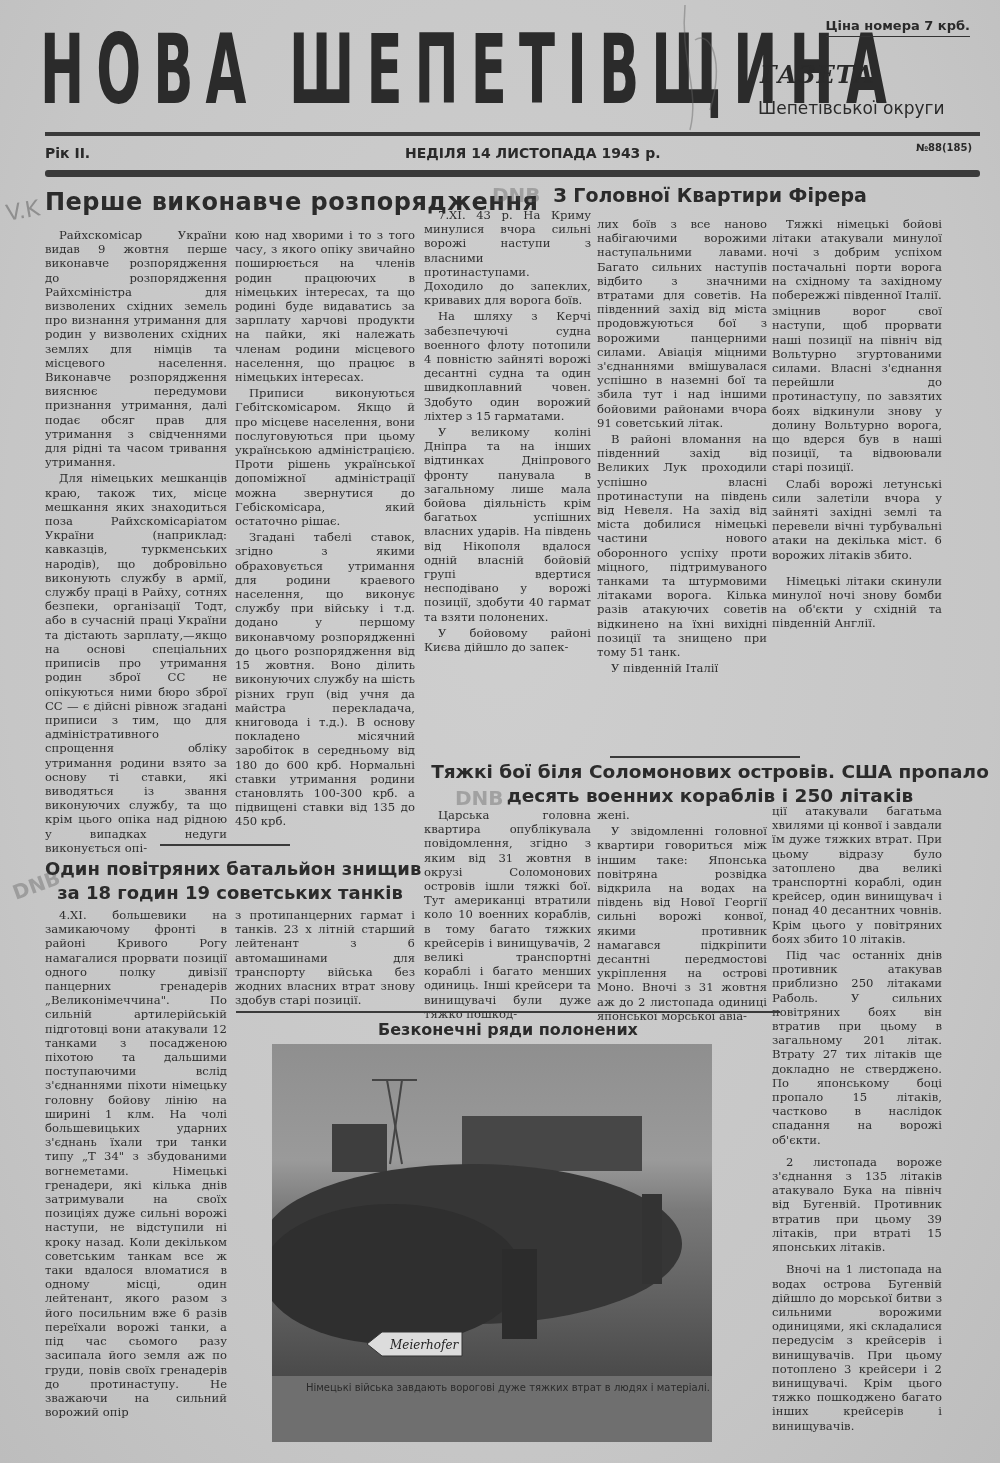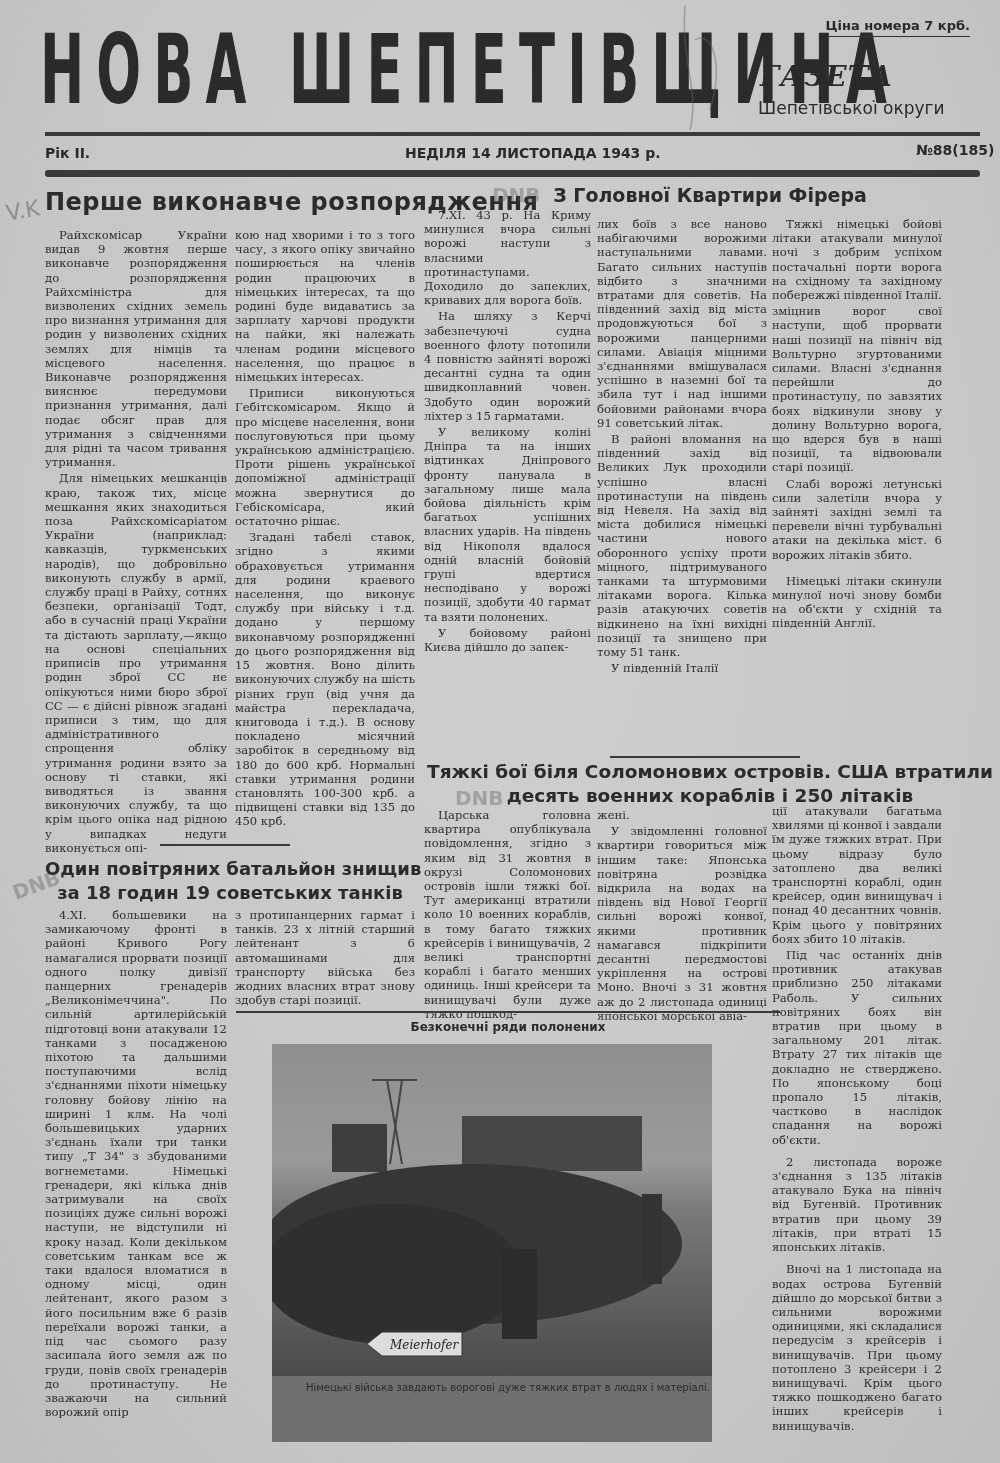--- a/index.html
+++ b/index.html
@@ -23,7 +23,7 @@
   .price { right: 30px; top: 18px; font-family: "DejaVu Sans", sans-serif; font-weight: bold;
     font-size: 13px; border-bottom: 1px solid #333; padding-bottom: 3px; color:#2a2a2a; }
   .gazeta { left: 760px; top: 60px; font-family: "DejaVu Serif", serif; font-style: italic; font-weight: bold;
-    font-size: 28px; letter-spacing: 1px; }
+    font-size: 24px; letter-spacing: 1px; }
   .okrug { left: 758px; top: 98px; font-family: "DejaVu Sans", sans-serif; font-size: 17px; }
   .rule { background: #3a3a3a; }
   .dateline { font-family: "DejaVu Sans", sans-serif; font-weight: bold; font-size: 14px; color:#2a2a2a; }

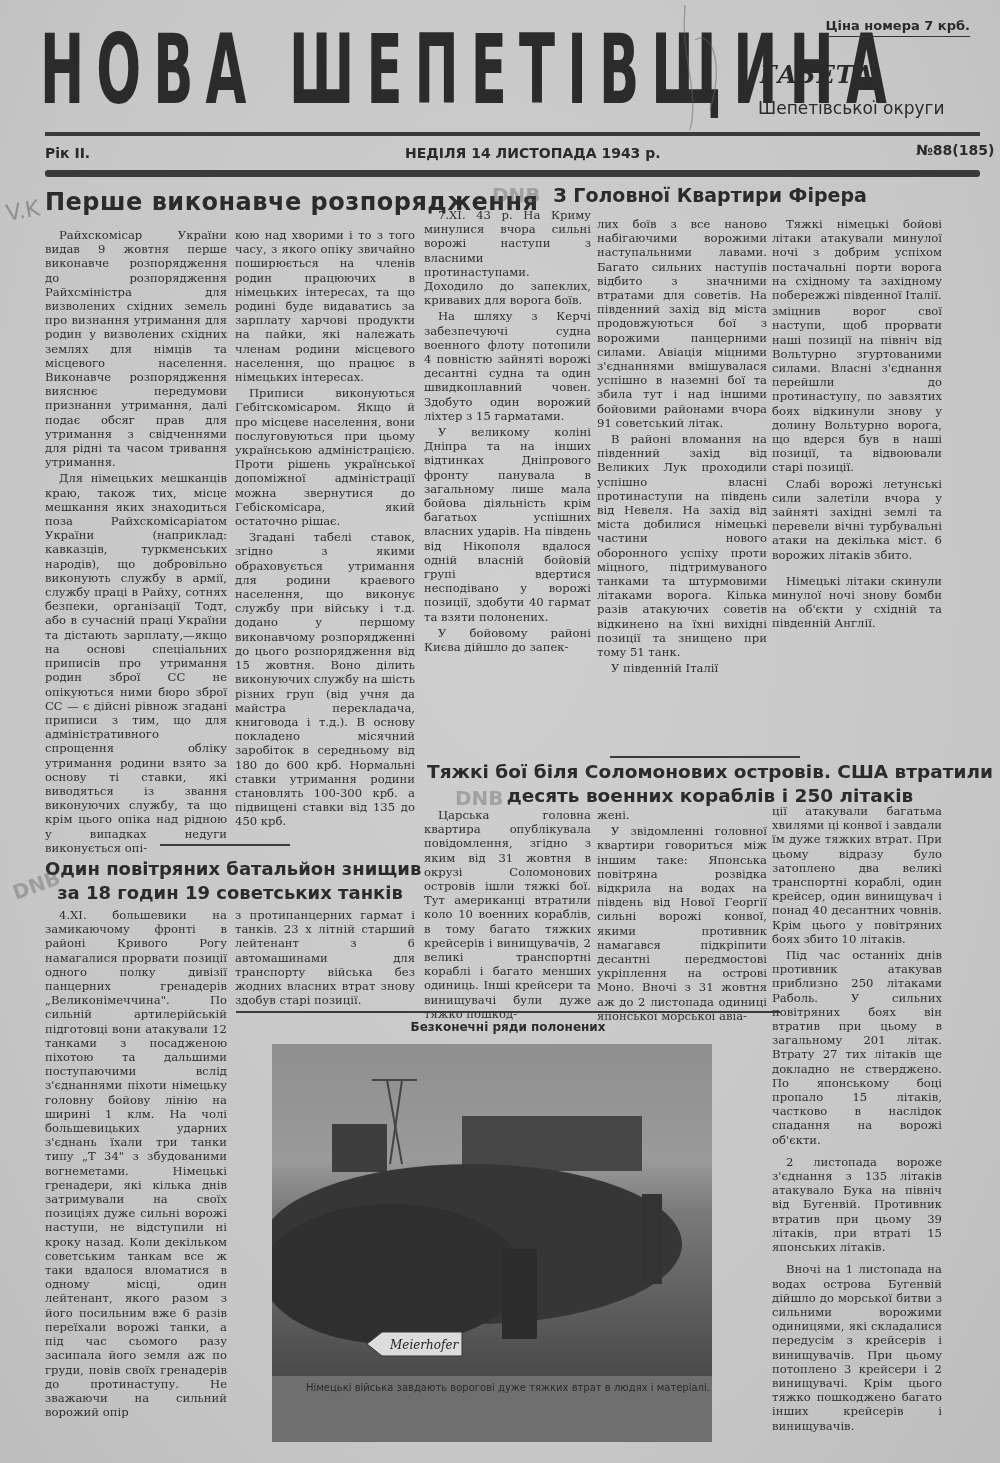--- a/index.html
+++ b/index.html
@@ -53,7 +53,7 @@
   <div class="abs rule" style="left:45px; top:132px; width:935px; height:4px;"></div>
   <div class="abs dateline" style="left:45px; top:145px;">Рік II.</div>
   <div class="abs dateline" style="left:405px; top:145px;">НЕДІЛЯ 14 ЛИСТОПАДА 1943 р.</div>
-  <div class="abs dateline" style="left:916px; top:142px; font-size:14px;">№88(185)</div>
+  <div class="abs dateline" style="left:916px; top:142px; font-size:10px;">№88(185)</div>
   <div class="abs rule" style="left:45px; top:170px; width:935px; height:7px; border-radius:3px;"></div>
 
   <div class="abs head" style="left:45px; top:188px; width:370px; font-size:24px; letter-spacing:0.5px;">Перше виконавче розпорядження</div>

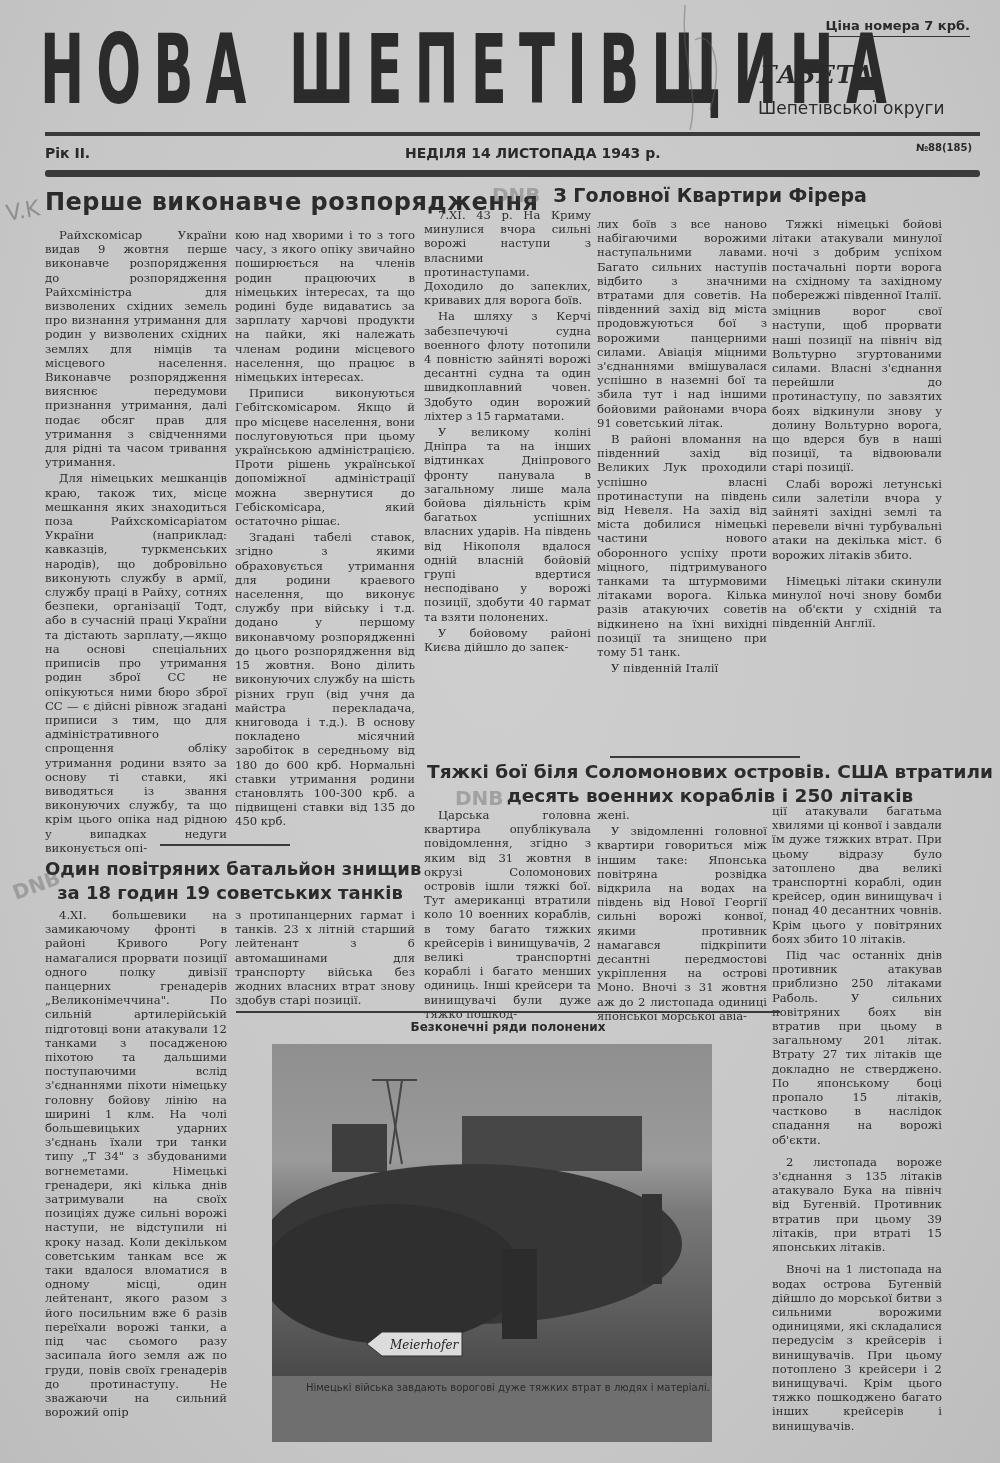--- a/index.html
+++ b/index.html
@@ -91,7 +91,7 @@
 
   <div class="abs stamp" style="left:455px; top:786px;">DNB</div>
   <div class="abs head" style="left:420px; top:760px; width:580px; font-size:18.5px; line-height:24px;">
-    <div>Тяжкі бої біля Соломонових островів. США втратили</div>
+    <div>Тяжкі бої біля Соломонових островів. США пропало</div>
     <div>десять военних кораблів і 250 літаків</div>
   </div>
   <div class="abs col" style="left:424px; top:808px; width:167px;">

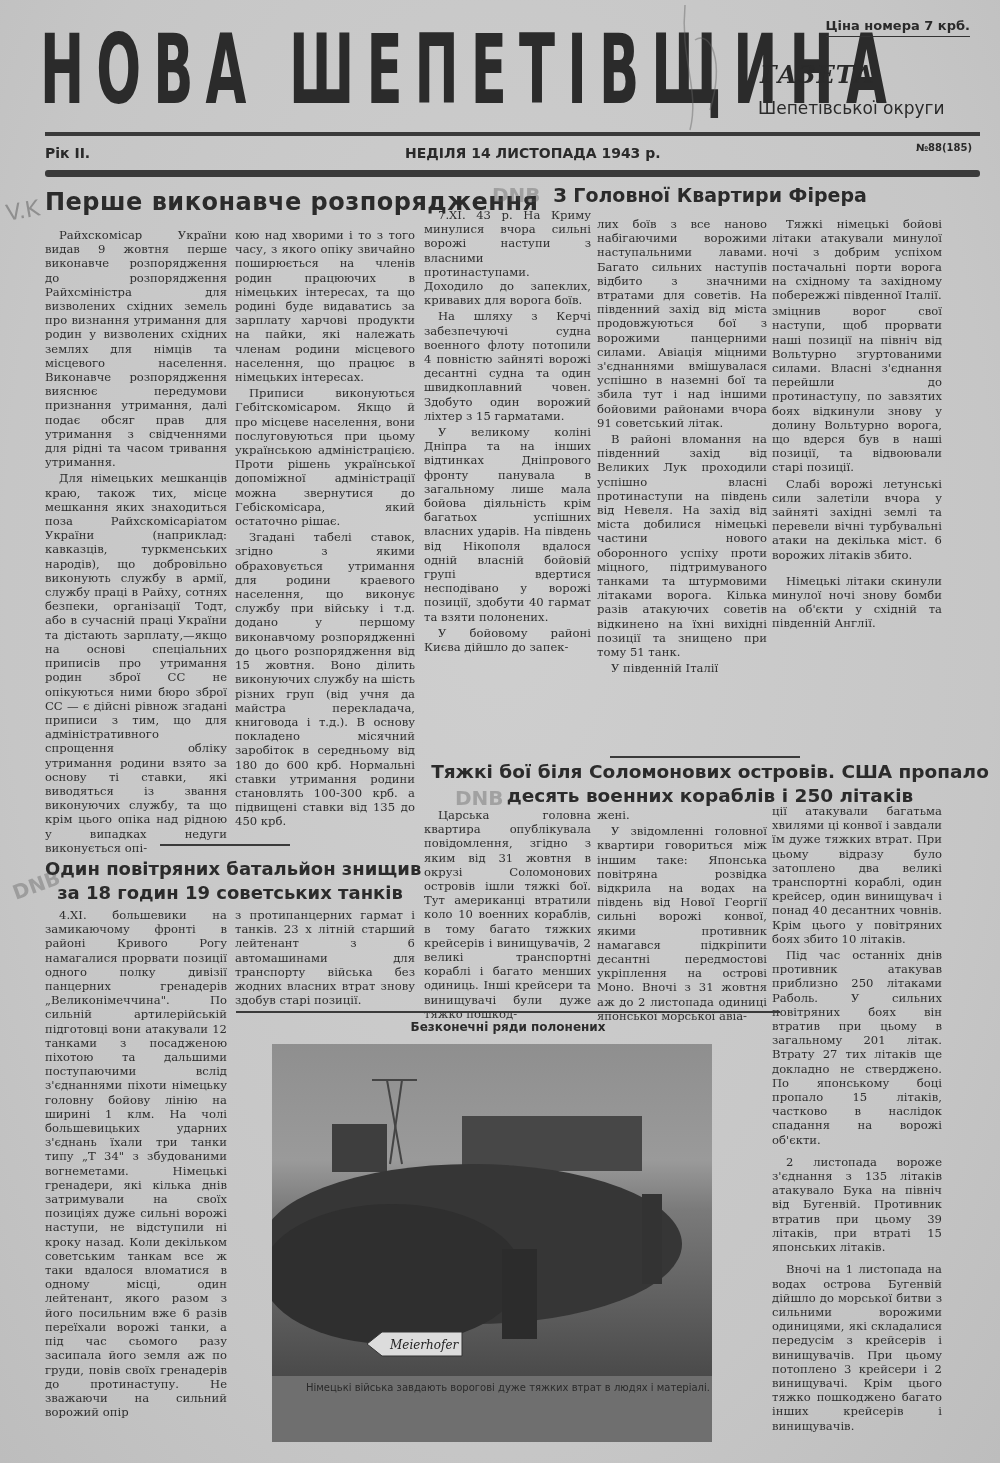--- a/index.html
+++ b/index.html
@@ -121,7 +121,7 @@
     <p style="text-indent:0">з протипанцерних гармат і танків. 23 х літній старший лейтенант з 6 автомашинами для транспорту війська без жодних власних втрат знову здобув старі позиції.</p>
   </div>
 
-  <div class="abs head" style="left:236px; top:1020px; width:544px; font-size:12px;">Безконечні ряди полонених</div>
+  <div class="abs head" style="left:236px; top:1020px; width:544px; font-size:16px;">Безконечні ряди полонених</div>
   <div class="abs photo" style="left:272px; top:1044px; width:440px; height:398px;">
     <svg width="440" height="332">
       <defs>

